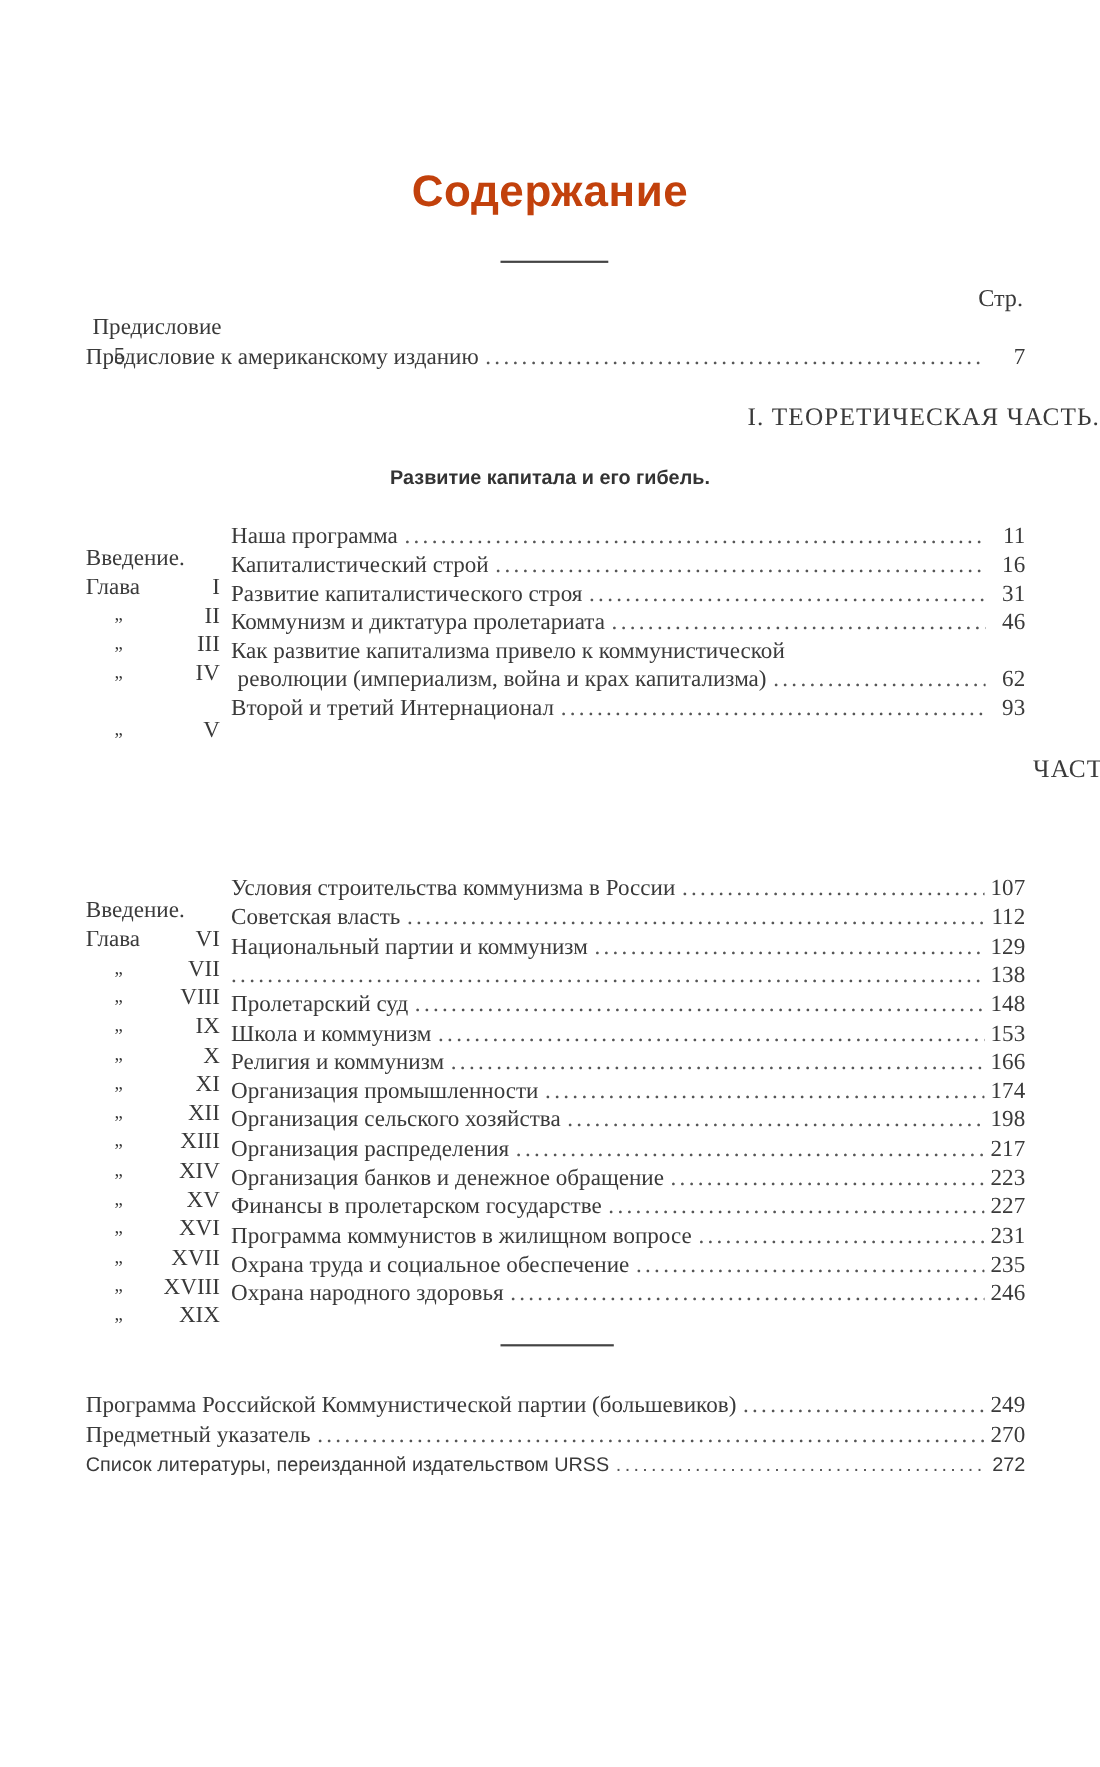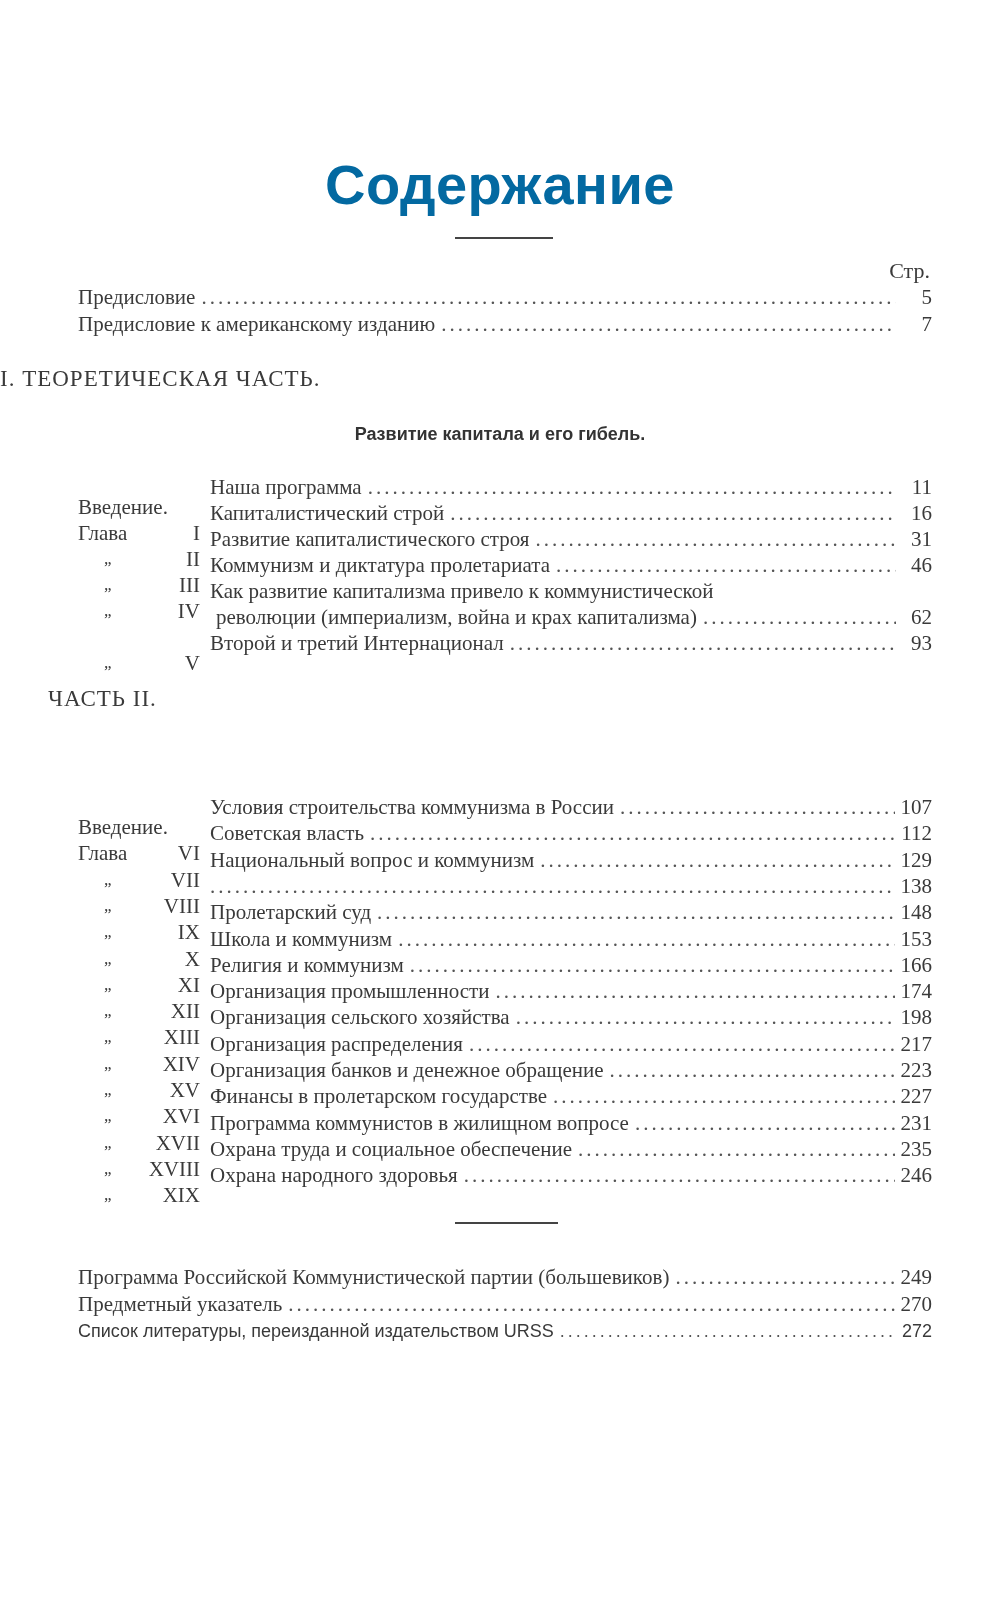--- a/index.html
+++ b/index.html
@@ -8,7 +8,7 @@
   .page { position: absolute; left: 0; top: 0; width: 1000px; height: 1606px; }
   .title { position: absolute; top: 152px; left: 0; width: 1000px; text-align: center;
            font-family: "Liberation Sans", "DejaVu Sans", sans-serif; font-weight: bold;
-           font-size: 56px; color: #0369a1; letter-spacing: 0.5px; }
+           font-size: 40px; color: #c2410c; letter-spacing: 0.5px; }
   .rule { position: absolute; height: 2px; background: #444; }
   .rule.top { left: 455px; width: 98px; top: 237px; }
   .rule.mid { left: 455px; width: 103px; top: 1222px; }

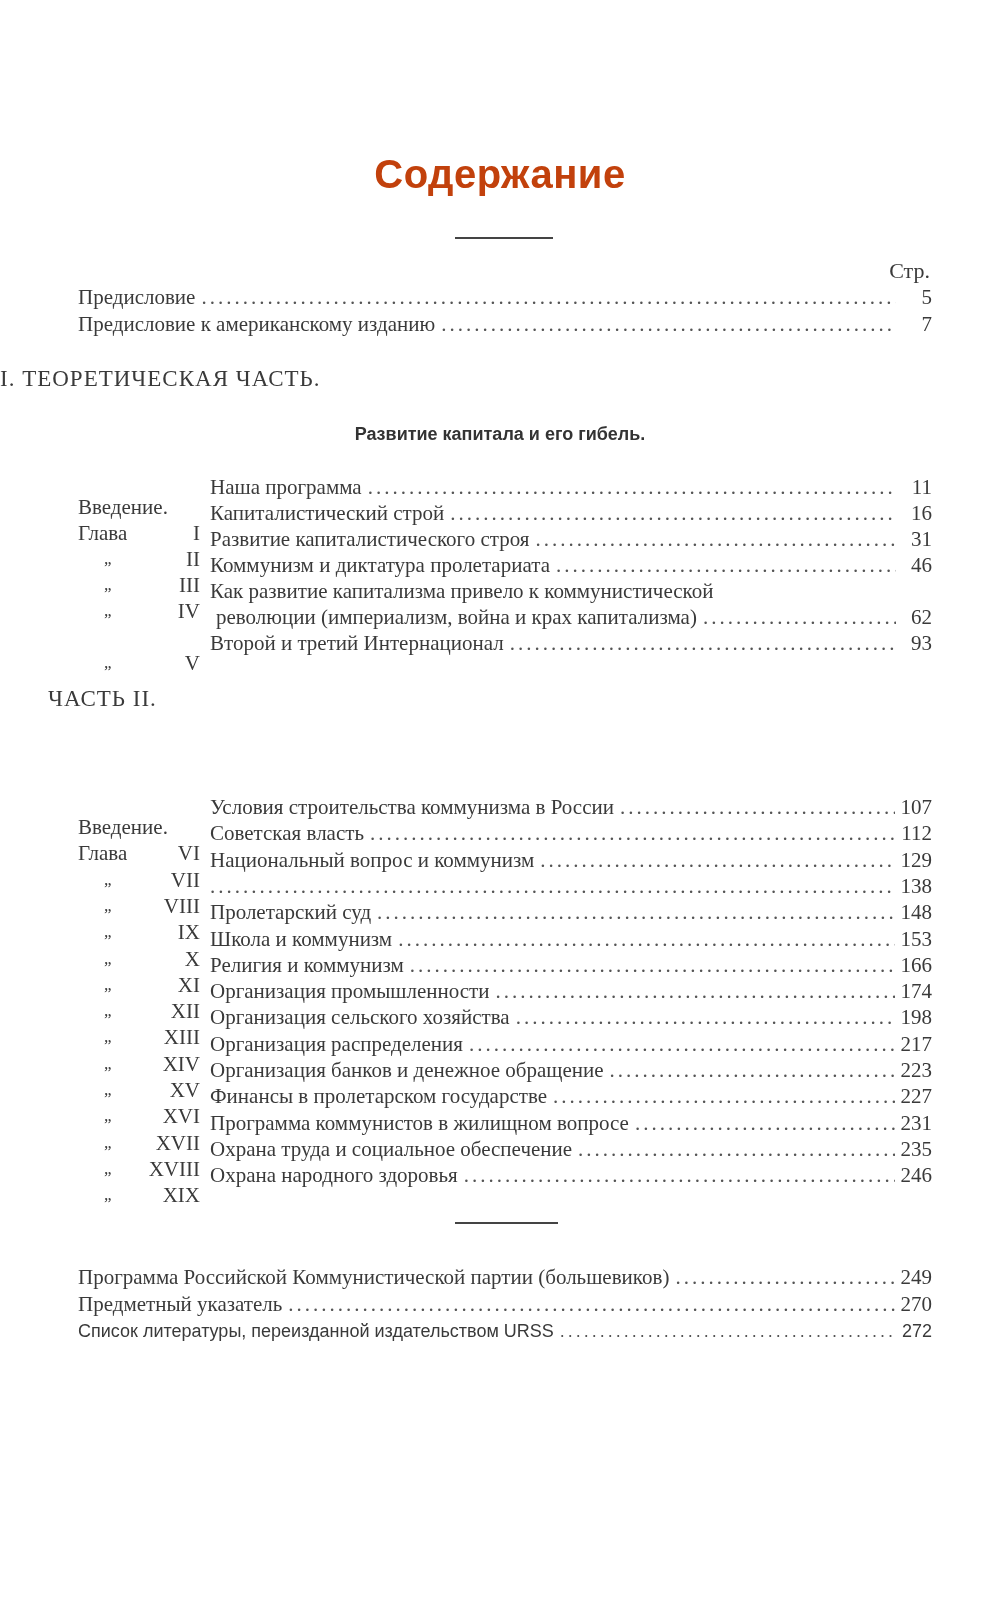--- a/index.html
+++ b/index.html
@@ -39,7 +39,7 @@
   <div class="str">Стр.</div>
 
   <div id="front">
-      <div class="row plain" style="top: 284px;">
+      <div class="row plain" style="top: 284px; flex-direction: column;">
         <span class="text">Предисловие</span>
         <span class="dots"></span>
         <span class="page-num">5</span>

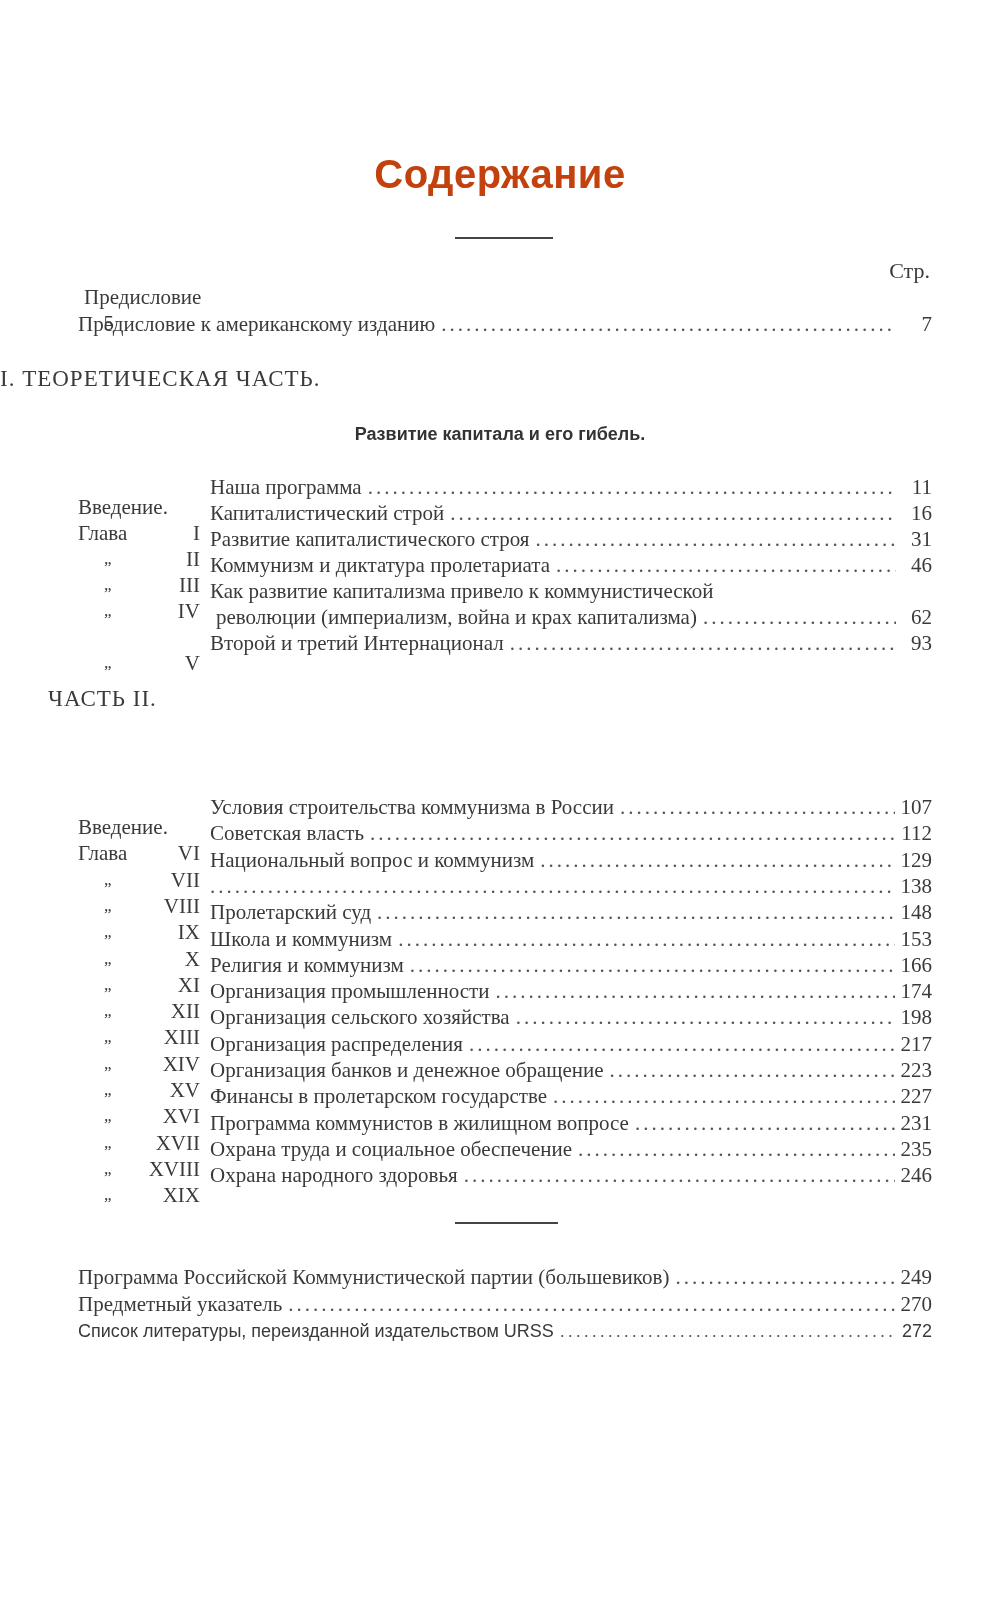--- a/index.html
+++ b/index.html
@@ -26,7 +26,7 @@
   .row.plain .text { padding-left: 0; }
   .row.cont { left: 210px; }
   .row.small { font-family: "Liberation Sans", "DejaVu Sans", sans-serif; font-size: 18px; }
-  .part { position: absolute; left: 0; width: 1000px; text-align: left; font-size: 23px; letter-spacing: 1px; }
+  .part { position: absolute; left: 0; width: 1000px; text-align: right; font-size: 23px; letter-spacing: 1px; }
   .sub { position: absolute; left: 0; width: 1000px; text-align: center;
          font-family: "Liberation Sans", "DejaVu Sans", sans-serif; font-weight: bold; font-size: 18px; color: #333; }
 </style>

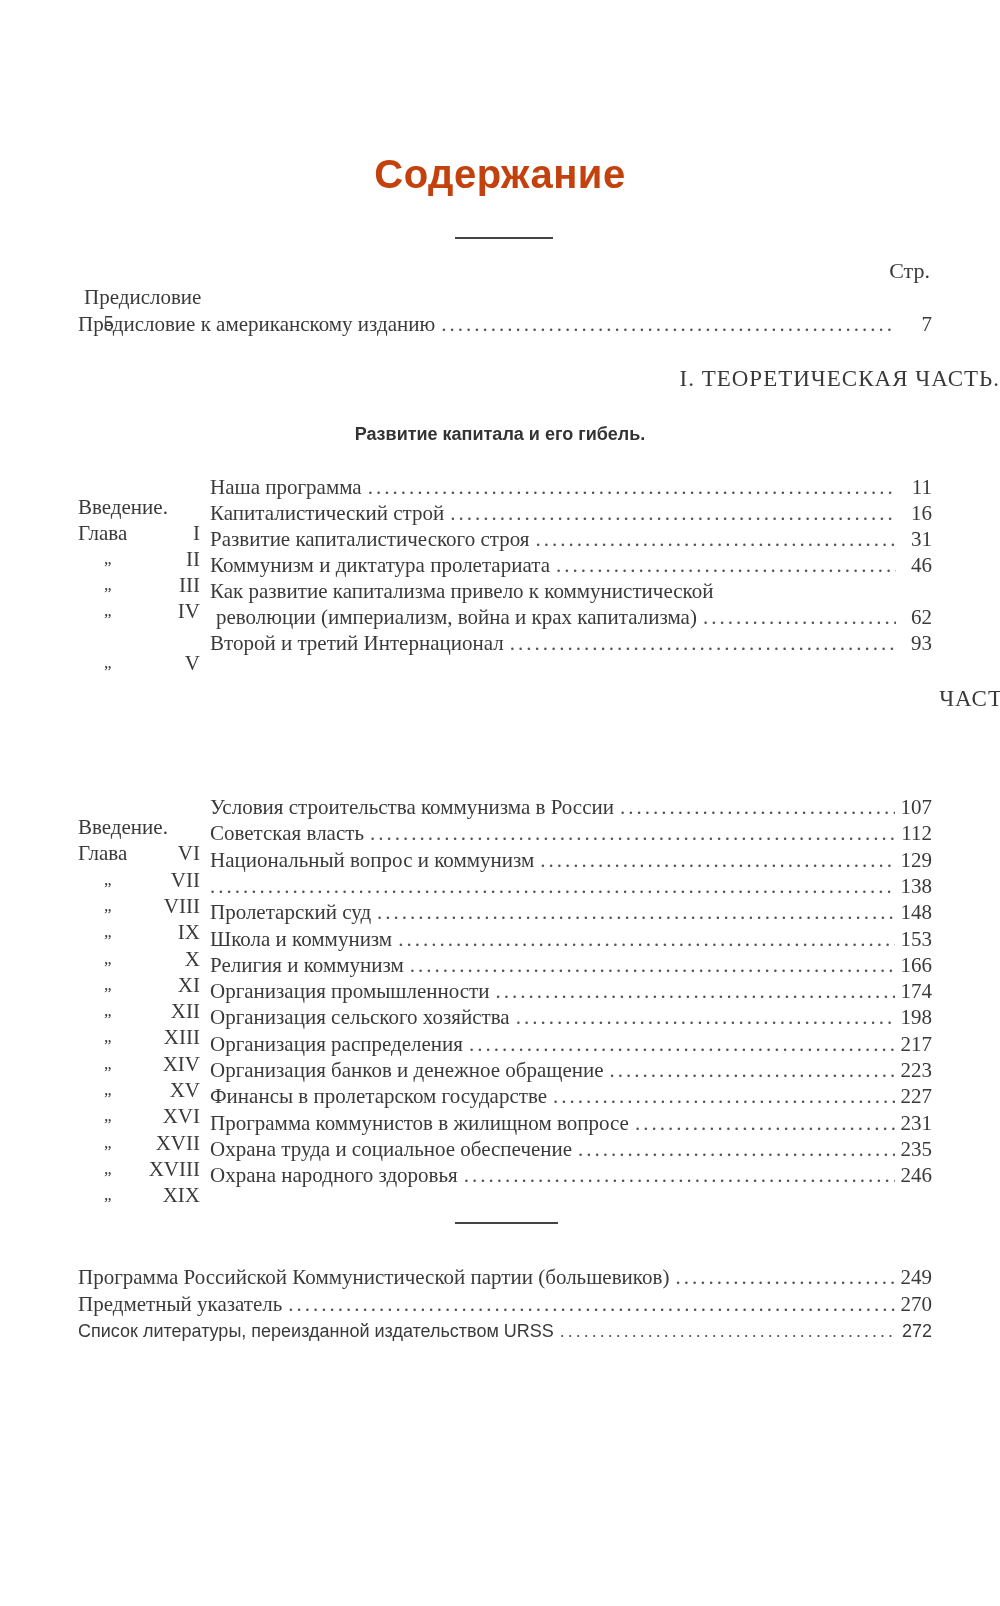--- a/index.html
+++ b/index.html
@@ -147,7 +147,7 @@
           <span class="ditto">„</span>
           <span class="num">VII</span>
         </span>
-        <span class="text">Национальный вопрос и коммунизм</span>
+        <span class="text">Национальный партии и коммунизм</span>
         <span class="dots"></span>
         <span class="page-num">129</span>
       </div>

